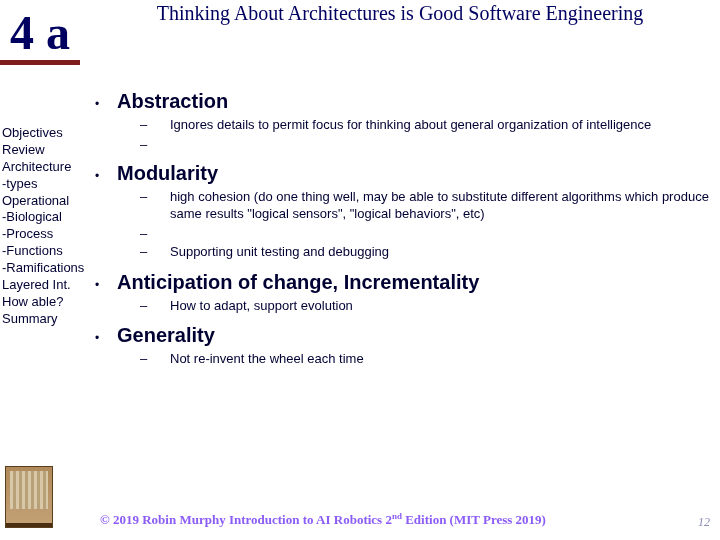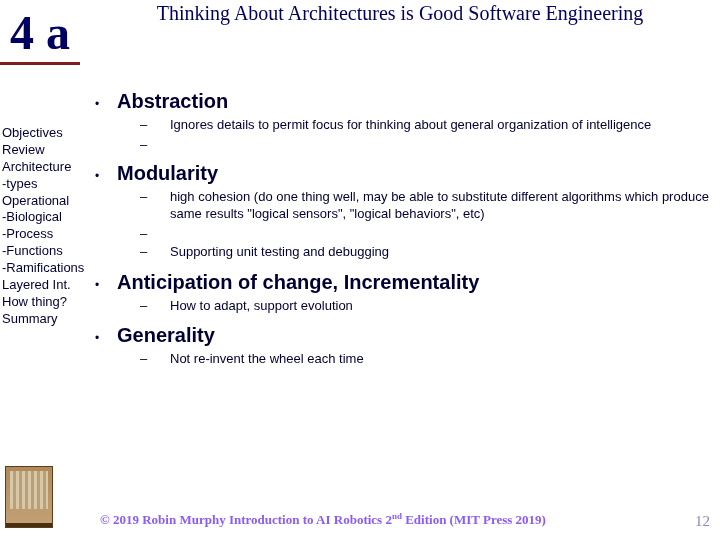--- a/index.html
+++ b/index.html
@@ -9,7 +9,7 @@
     position: absolute; left: 0; top: 0; width: 80px; height: 65px;
     color: #000060; font-family: "Times New Roman", serif;
     font-size: 48px; font-weight: bold; text-align: center; line-height: 65px;
-    border-bottom: 3px solid #7f1d1d;
+    border-bottom: 5px solid #7f1d1d;
   }
   .title {
     position: absolute; left: 90px; top: 2px; width: 620px;

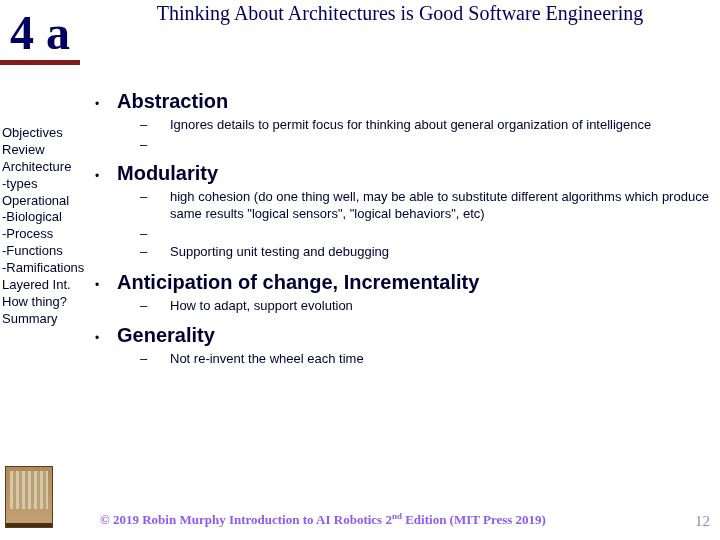--- a/index.html
+++ b/index.html
@@ -75,7 +75,7 @@
     <div>-Functions</div>
     <div>-Ramifications</div>
     <div>Layered Int.</div>
-    <div>How thing?</div>
+    <div>How able?</div>
     <div>Summary</div>
   </div>
 

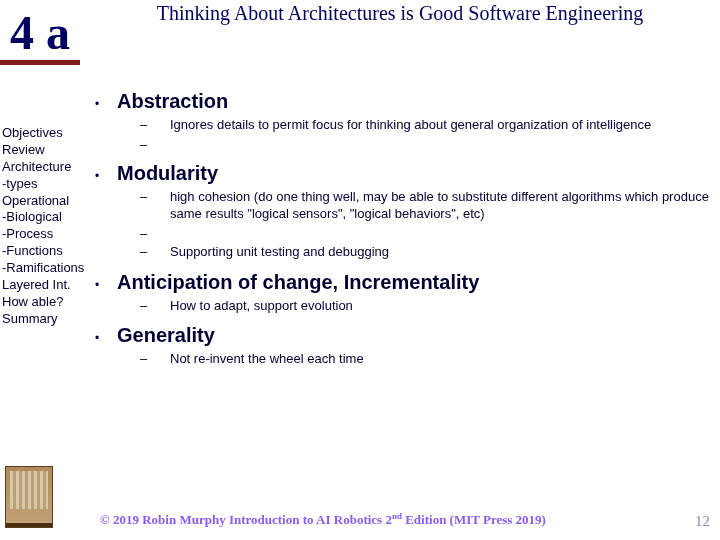--- a/index.html
+++ b/index.html
@@ -41,7 +41,7 @@
   .footer sup { font-size: 9px; }
   .pagenum {
     position: absolute; right: 10px; bottom: 10px;
-    font-family: "Times New Roman", serif; font-size: 15px; 
+    font-family: "Times New Roman", serif; font-size: 12px; font-style: italic;
     color: #8a8ab8;
   }
   .thumb {

